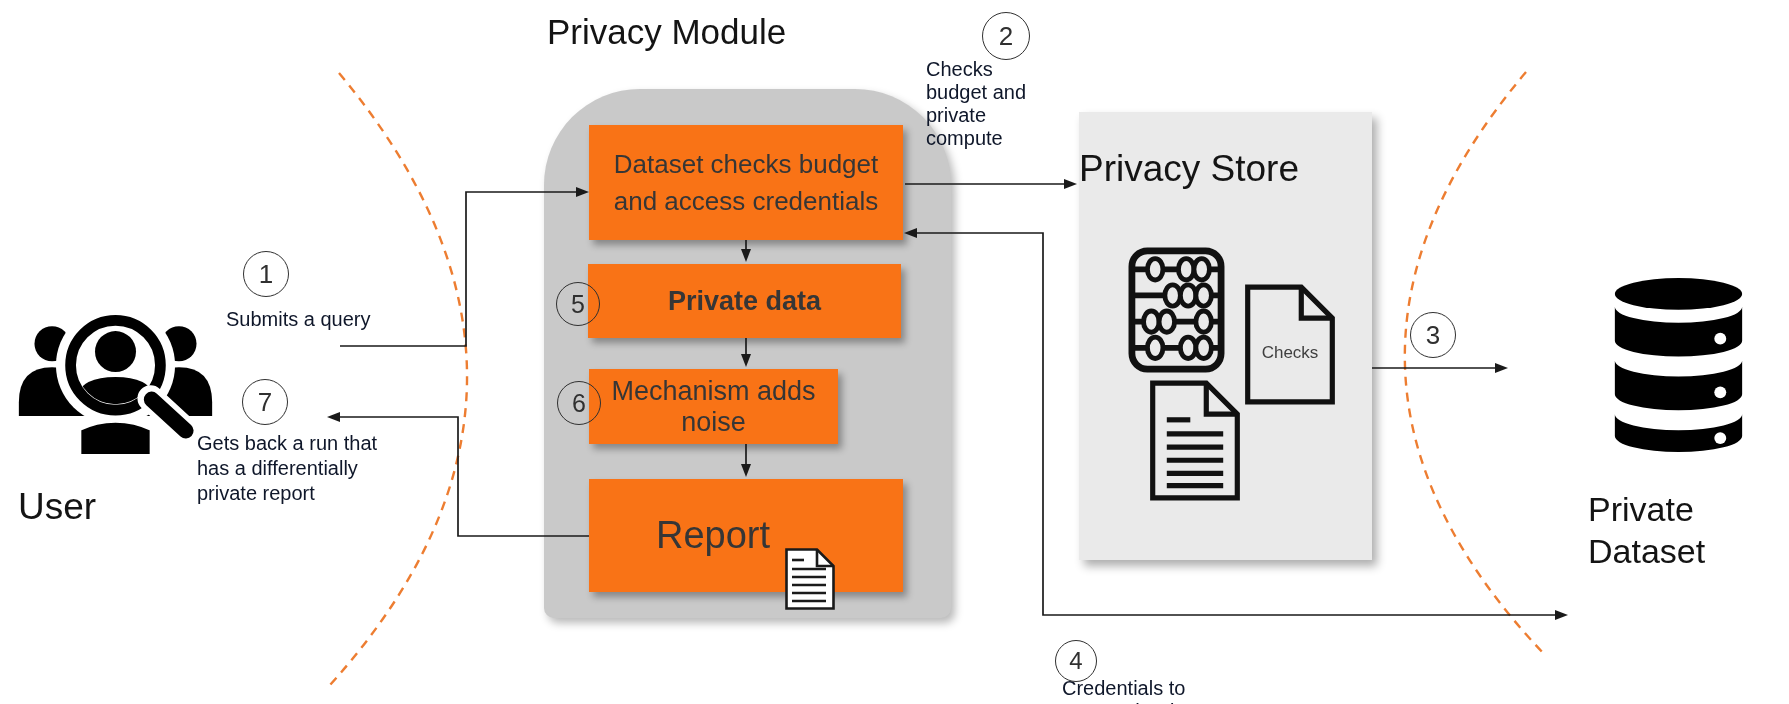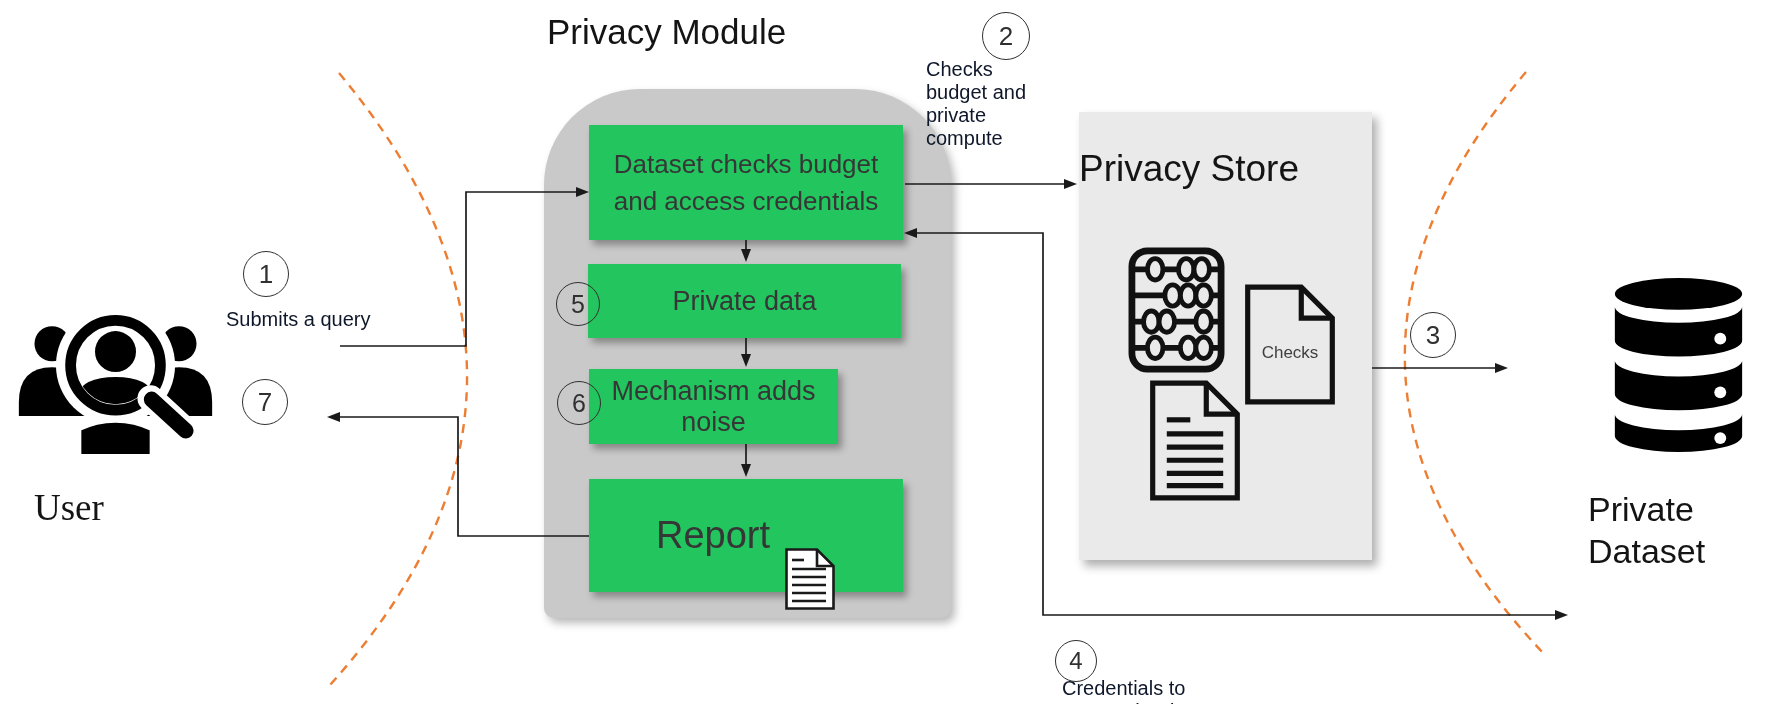--- a/index.html
+++ b/index.html
@@ -23,7 +23,7 @@
 
   
   .wbox {
-    background:#22c55e; box-shadow:4px 5px 7px rgba(0,0,0,.33);
+    background:#f97316; box-shadow:4px 5px 7px rgba(0,0,0,.33);
     display:flex; align-items:center; justify-content:center; text-align:center;
     color:#363636; z-index:2; white-space:pre-line;
   }

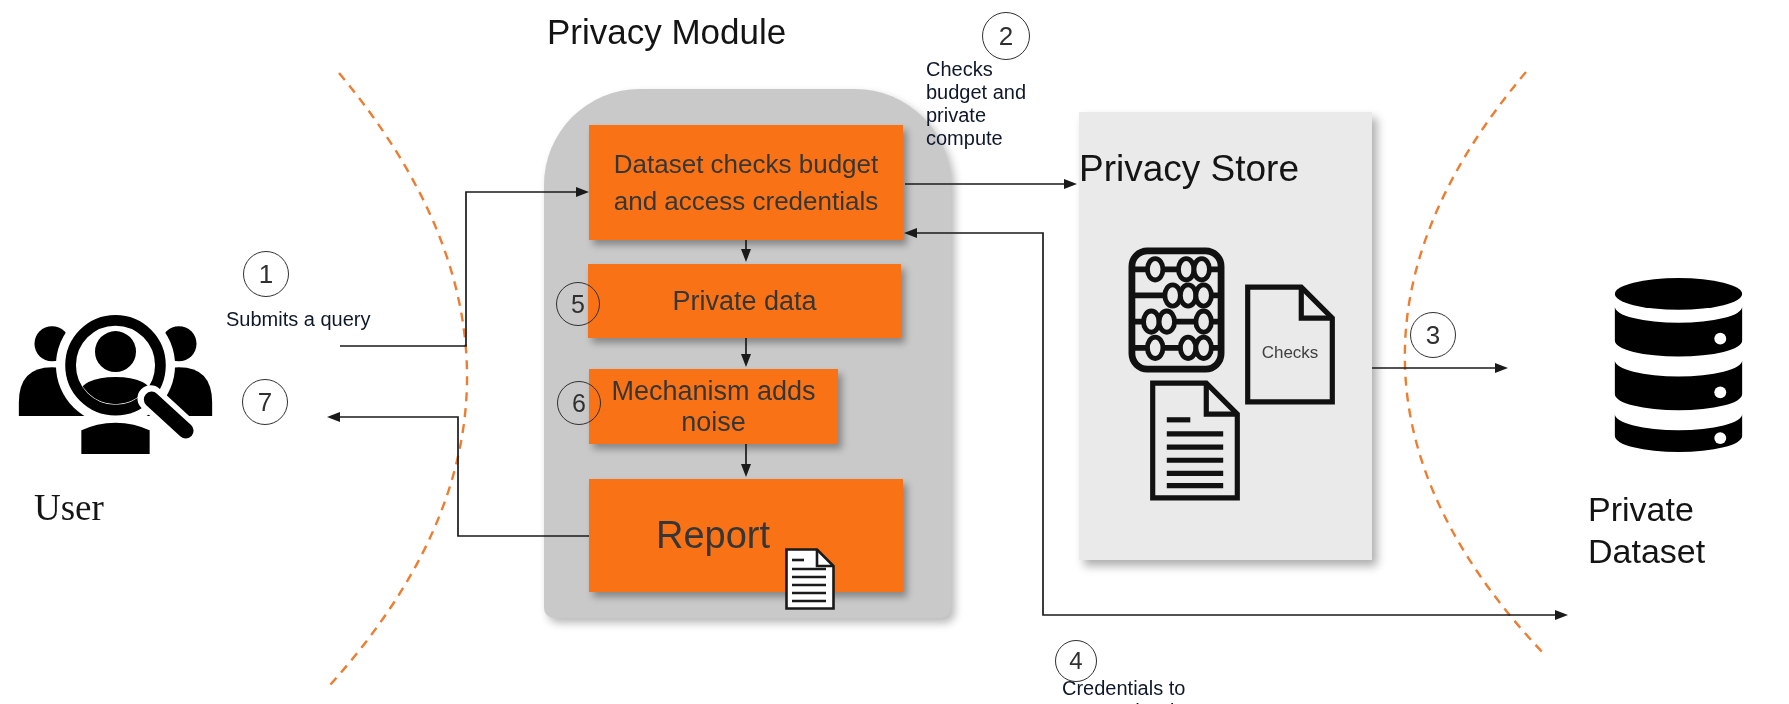--- a/index.html
+++ b/index.html
@@ -28,7 +28,7 @@
     color:#363636; z-index:2; white-space:pre-line;
   }
   .box-check   { left:589px; top:125px; width:314px; height:115px; font-size:26px; line-height:37px; }
-  .box-private { left:588px; top:264px; width:313px; height:74px;  font-size:27px; }
+  .box-private { left:588px; top:264px; width:313px; height:74px;  font-size:27px;font-weight:bold; }
   .box-mech    { left:589px; top:369px; width:249px; height:75px;  font-size:27px; }
   .box-report  { left:589px; top:479px; width:314px; height:113px; font-size:38px; gap:14px; }
 

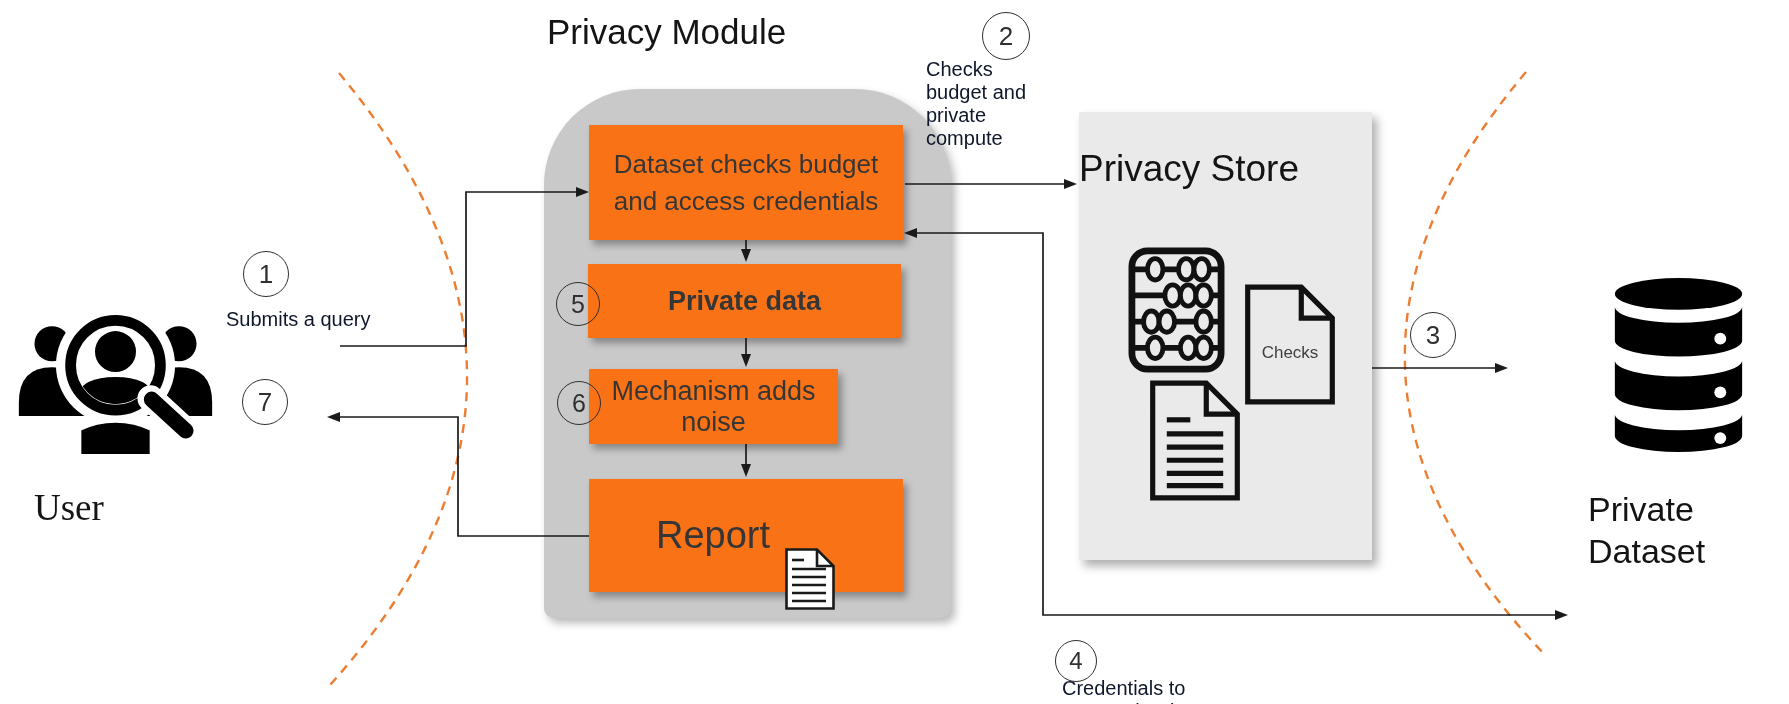--- a/index.html
+++ b/index.html
@@ -132,6 +132,9 @@
 compute</div>
   <div class="abs step-label lbl-4">Credentials to
 access the data</div>
+  <div class="abs step-label lbl-7">Gets back a run that
+has a differentially
+private report</div>
 
   <div class="abs big-title user-label">User</div>
   <div class="abs big-title dataset-label">Private

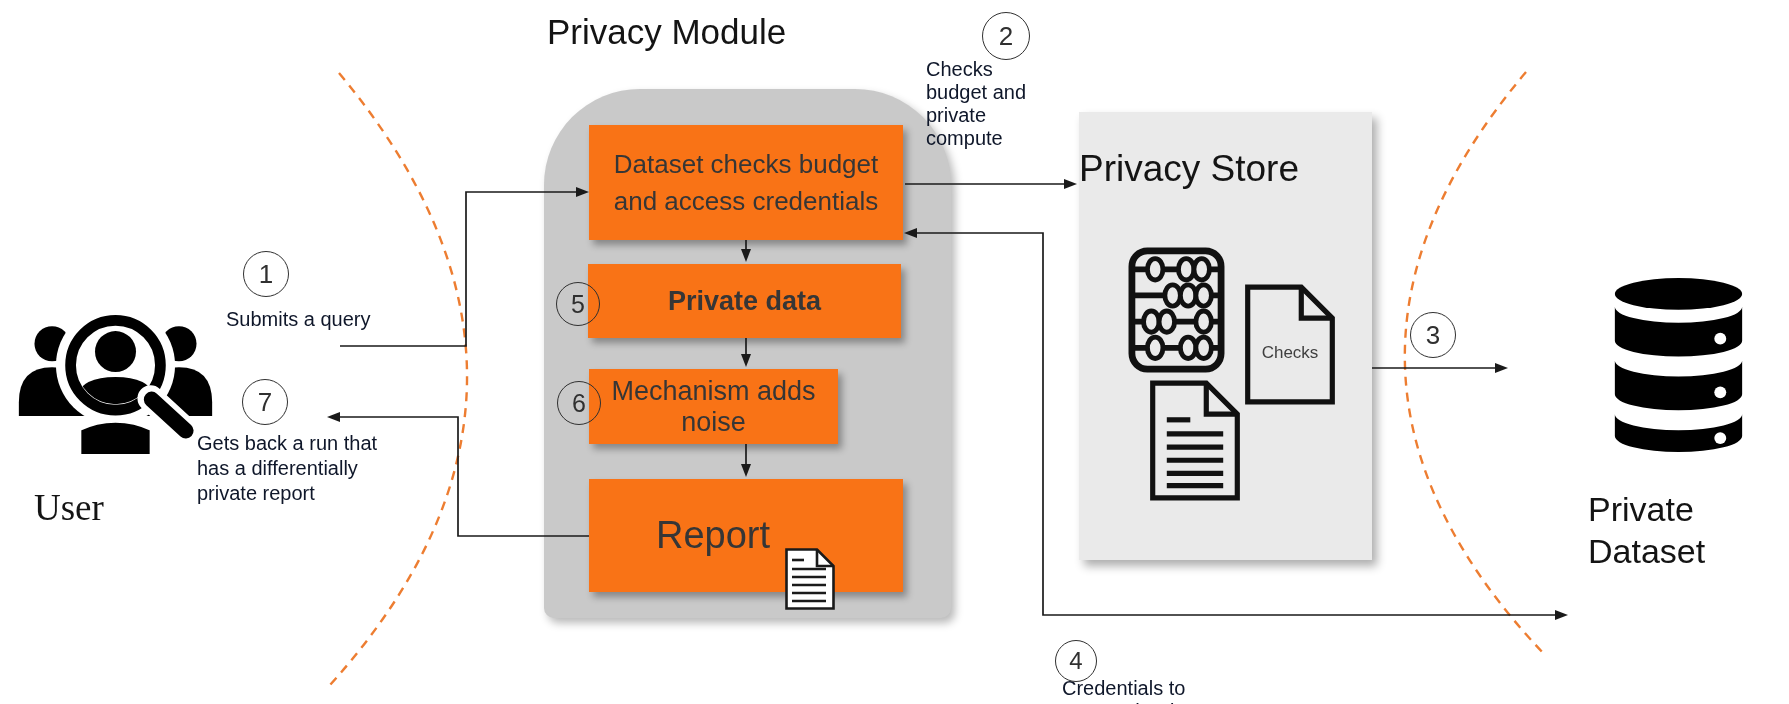--- a/index.html
+++ b/index.html
@@ -36,7 +36,7 @@
   .big-title { text-align:left; color:#141414; z-index:3; }
   .title-privacy { left:547px; top:12px;  width:400px; font-size:35px; }
   .title-store   { left:1079px; top:148px; width:293px; font-size:37px; }
-  .user-label    { left:34px;  top:486px; width:160px; font-size:37px;font-family:Liberation Serif, serif; }
+  .user-label    { left:18px;  top:486px; width:160px; font-size:37px; }
   .dataset-label { left:1588px; top:488px; width:200px; font-size:34px; line-height:42px; white-space:pre-line; }
 
   .step-label {

